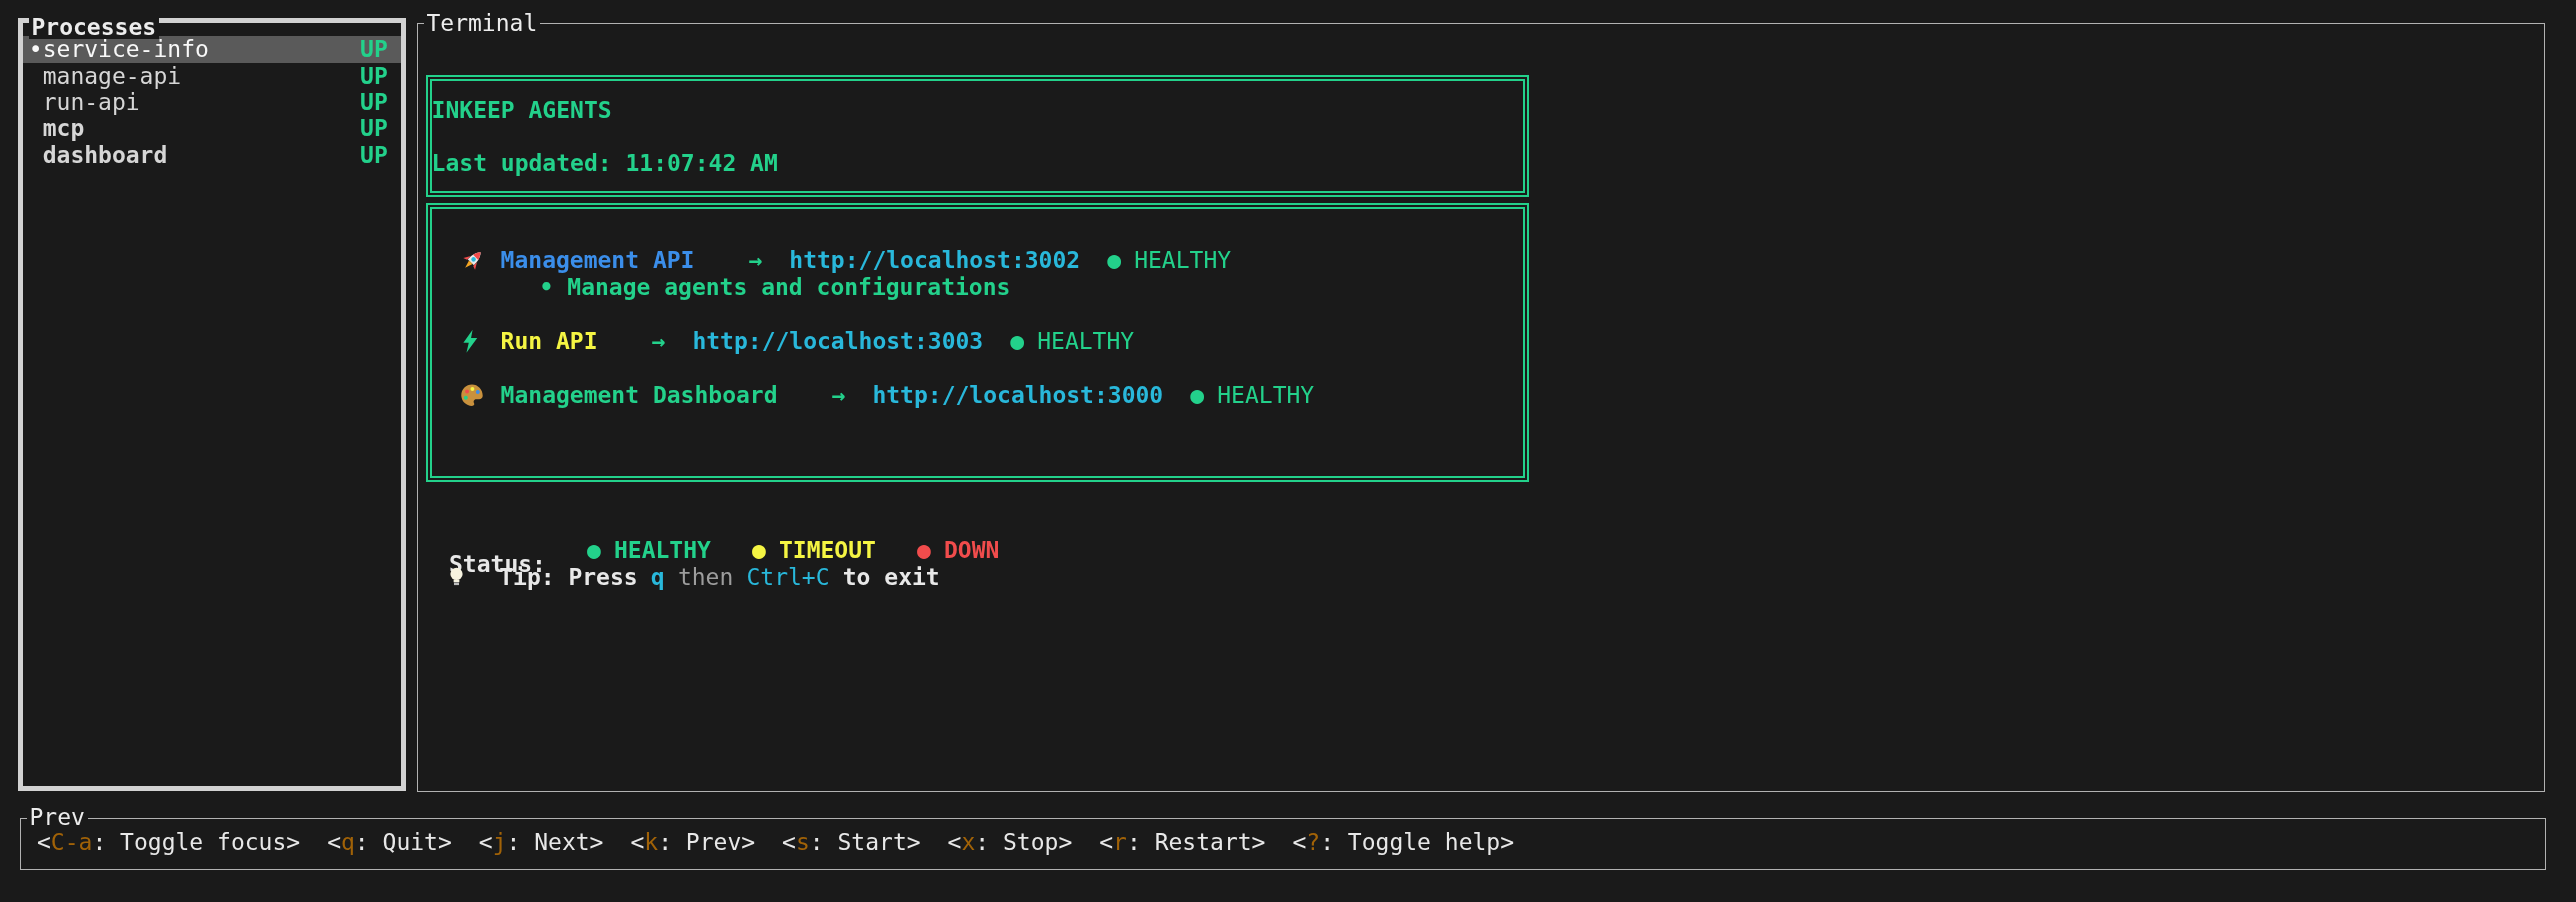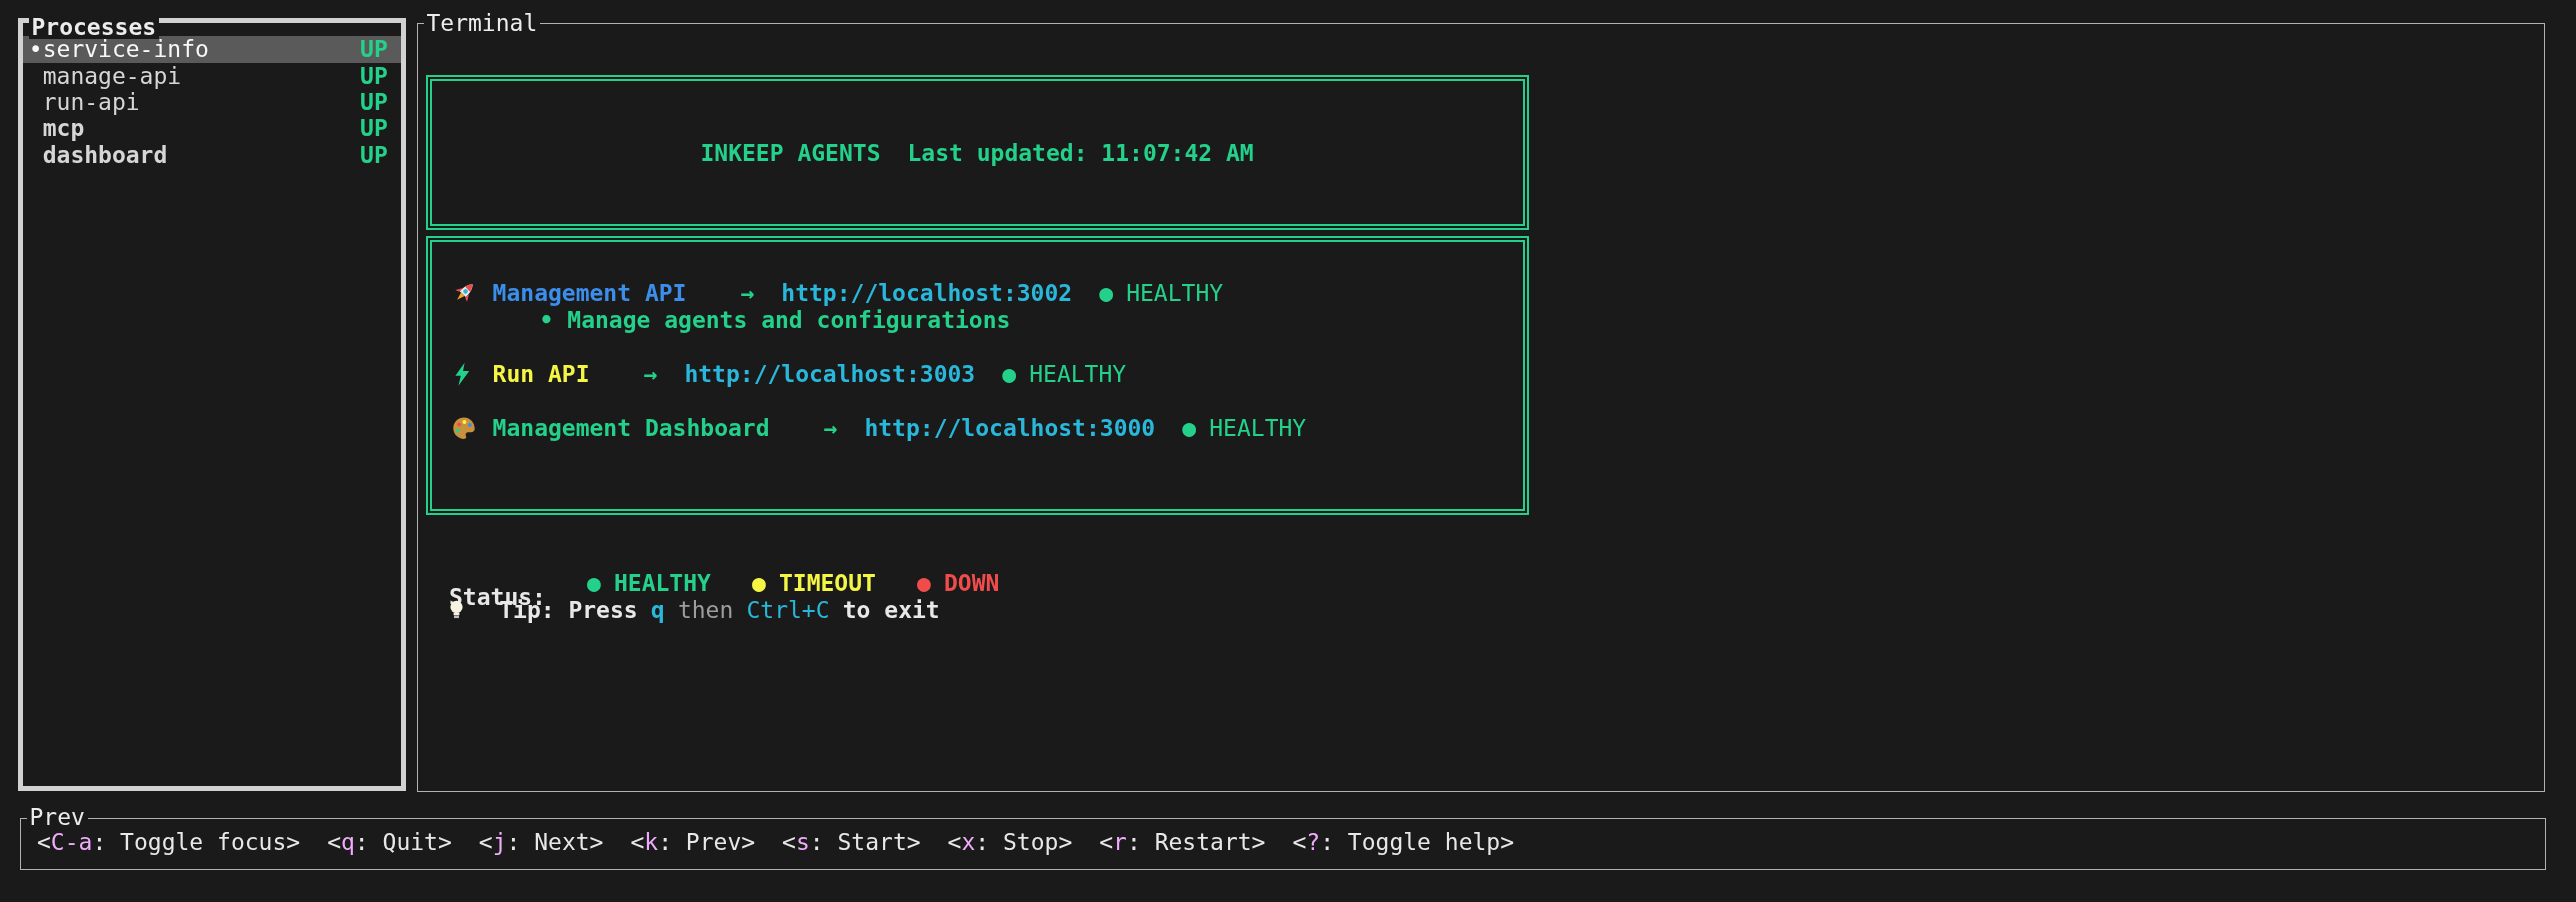--- a/index.html
+++ b/index.html
@@ -33,8 +33,8 @@
     border:6.6px double #23d18b;color:#23d18b;
   }
   .header-box{
-    height:155px;margin-top:51px;
-    display:flex;flex-direction:row;justify-content:center;align-items:center;gap:27px;
+    height:122px;margin-top:51px;
+    display:flex;flex-direction:column;justify-content:center;align-items:flex-start;gap:27px;
     text-align:center;
   }
   .services-box{height:279px;margin-top:5.7px;padding-top:38px;}

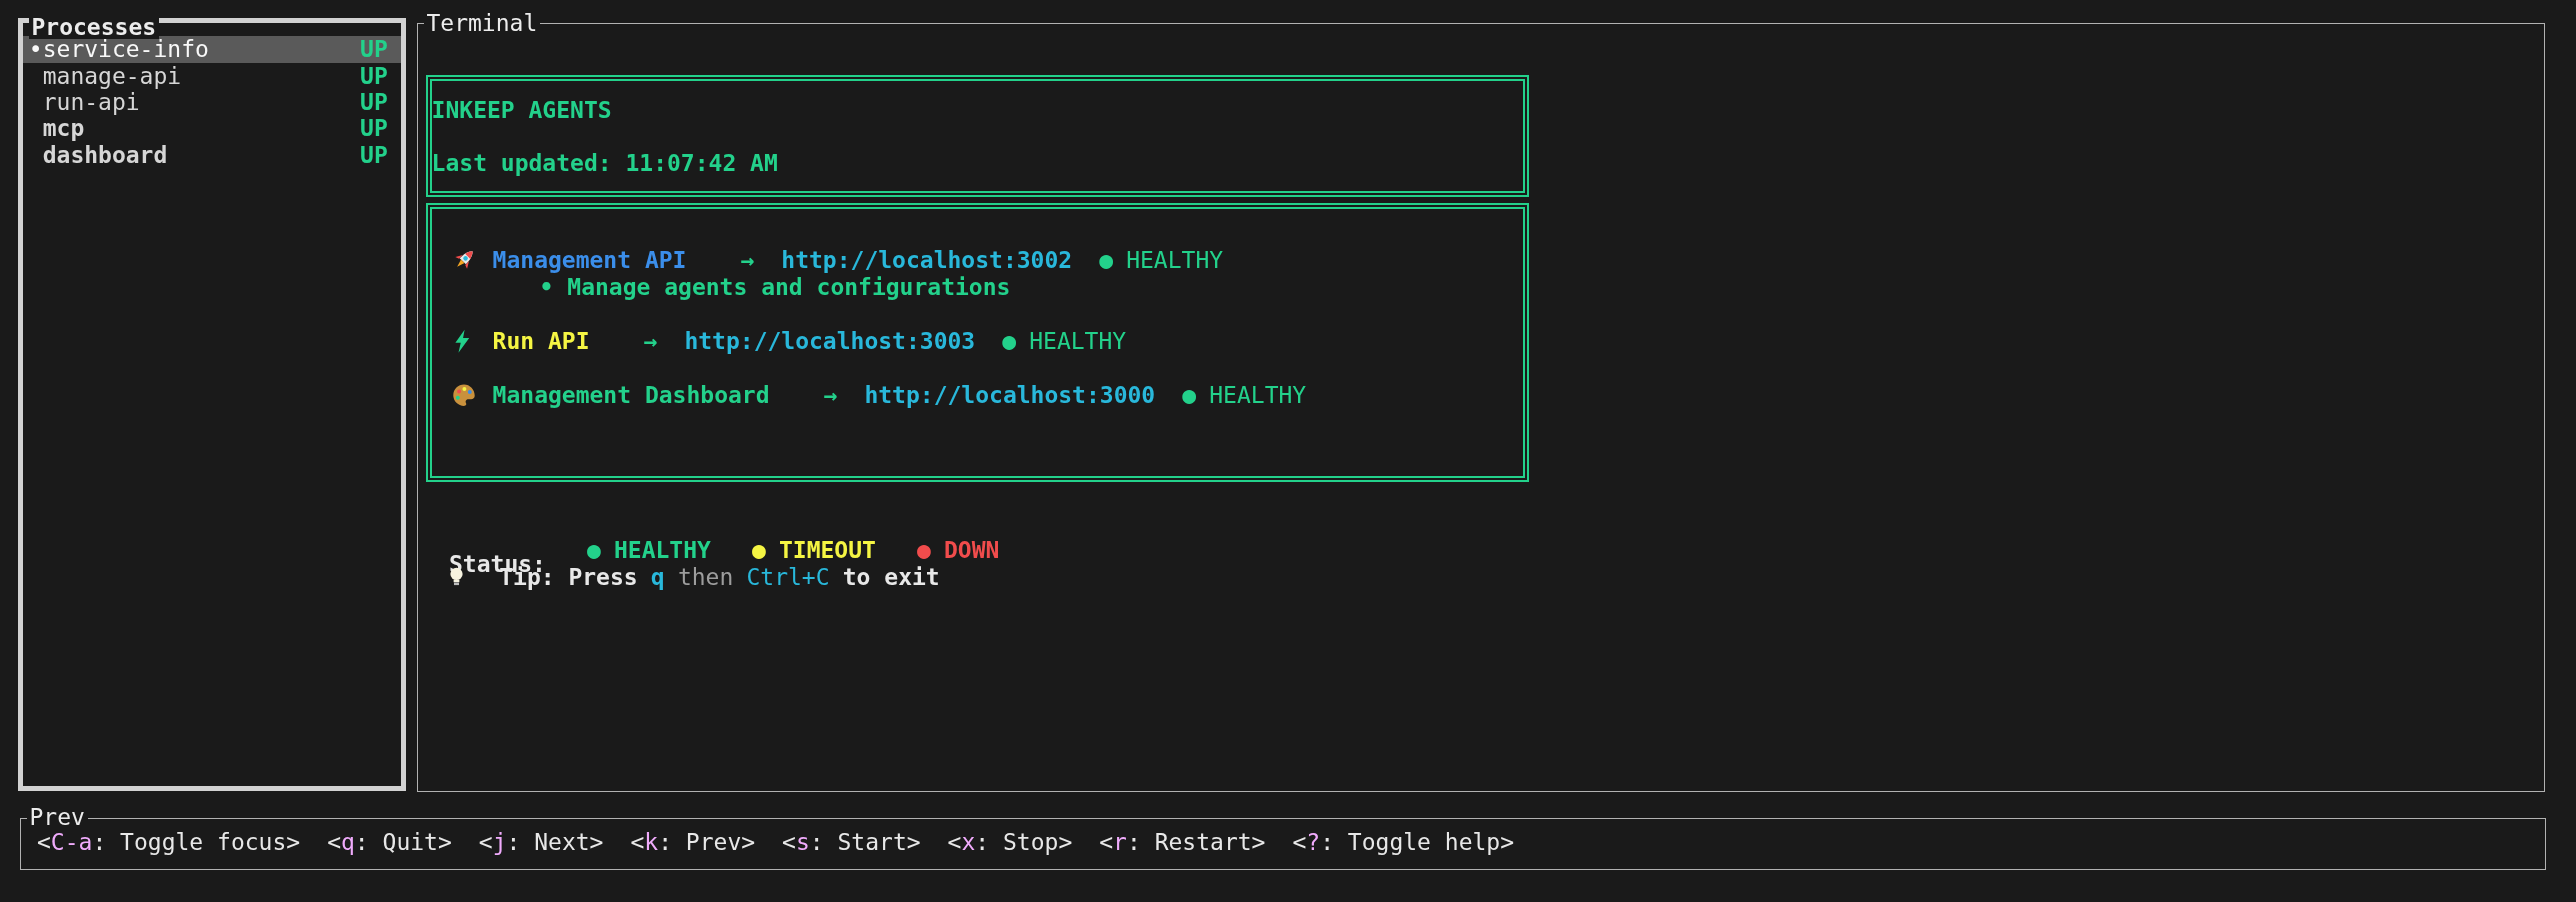--- a/index.html
+++ b/index.html
@@ -39,7 +39,7 @@
   }
   .services-box{height:279px;margin-top:5.7px;padding-top:38px;}
   .svc-block{margin-bottom:27px;}
-  .svc-line{display:flex;align-items:flex-end;height:27px;line-height:27px;padding-left:18px;white-space:pre;}
+  .svc-line{display:flex;align-items:flex-start;height:27px;line-height:27px;padding-left:26px;white-space:pre;}
   .svc-icon{display:inline-flex;width:43px;align-items:center;}
   .svc-arrow{margin-left:54px;color:#23d18b;}
   .svc-url{margin-left:27px;color:#29b8db;}

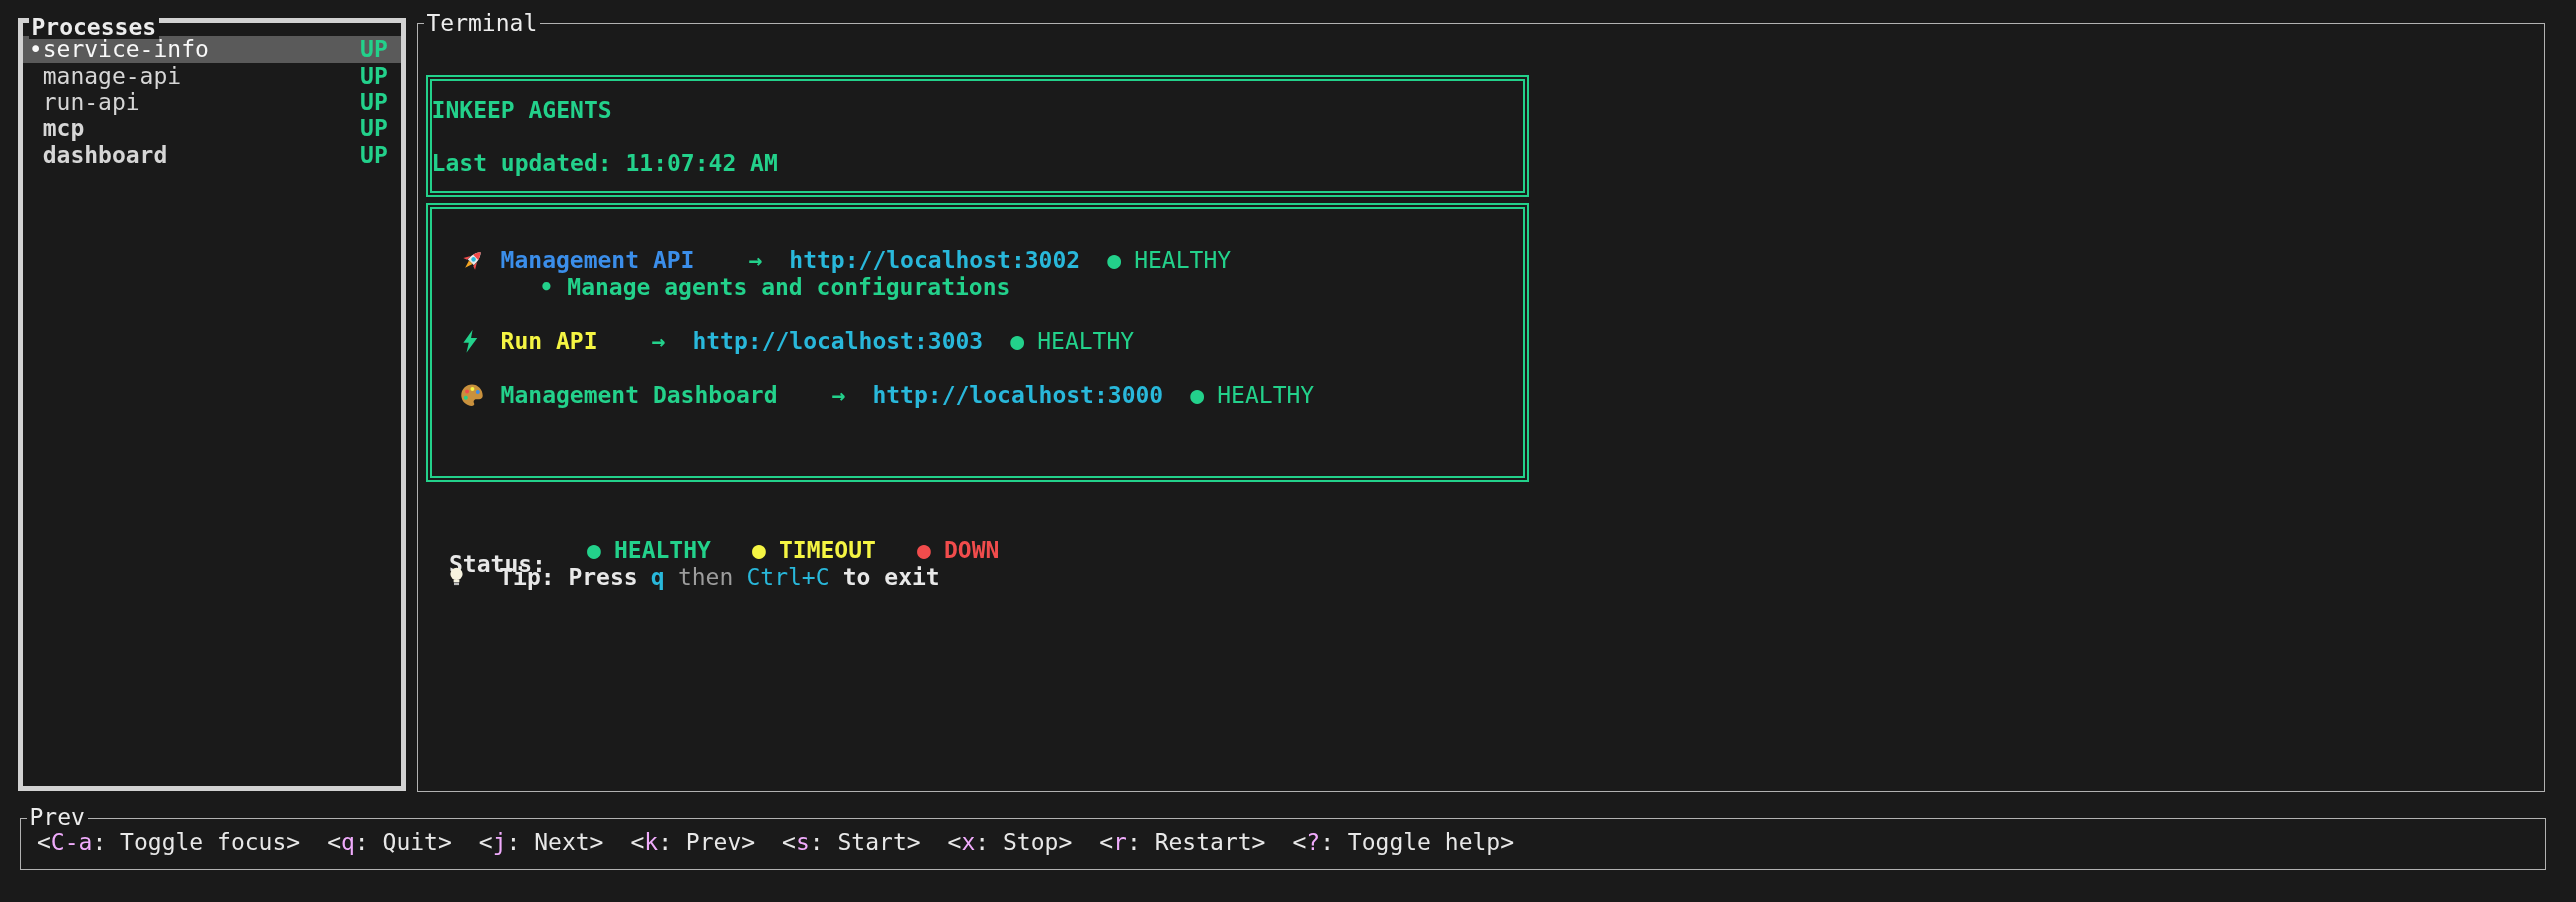--- a/index.html
+++ b/index.html
@@ -60,7 +60,7 @@
   .help-panel .panel-title{top:-14px;}
   .help-row{display:flex;padding:9.4px 0 0 16px;line-height:28px;white-space:pre;}
   .help-item{margin-right:27px;color:#e8e8e8;}
-  .help-key{color:#f0abfc;}
+  .help-key{color:#a16207;}
   svg{display:block;}
 </style>
 </head>

